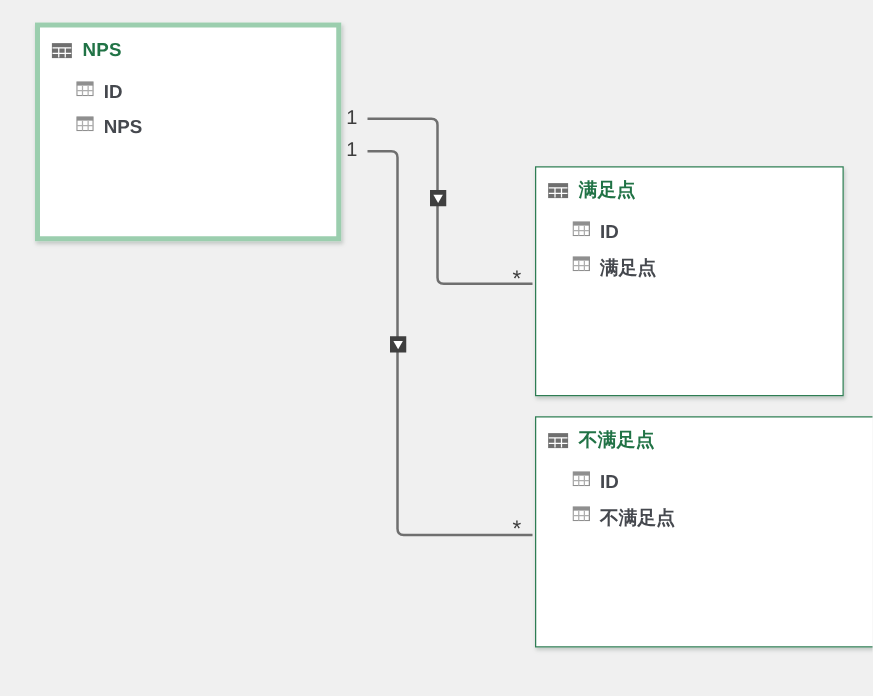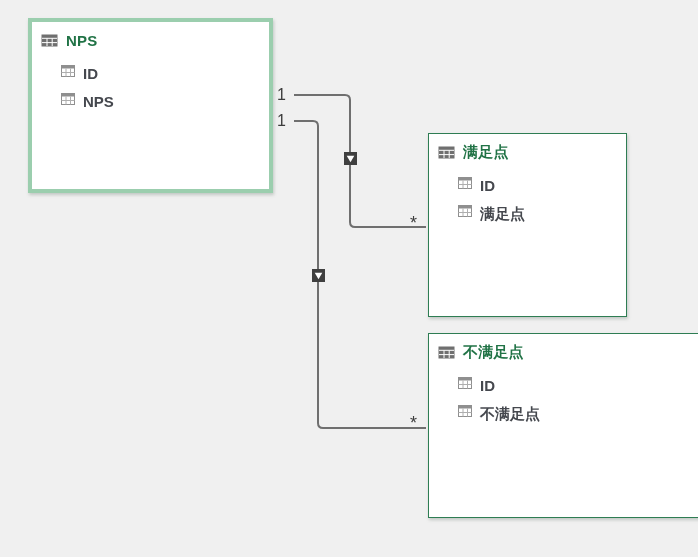--- a/index.html
+++ b/index.html
@@ -106,7 +106,7 @@
     </div>
   </div>
 
-  <div class="tbl normal" style="left:428px;top:133px;width:199px;height:184px;">
+  <div class="tbl normal" style="left:428px;top:133px;width:247px;height:184px;">
     <div class="title-row">
       <span class="ticon">
         <svg width="17" height="13" viewBox="0 0 17 13">

